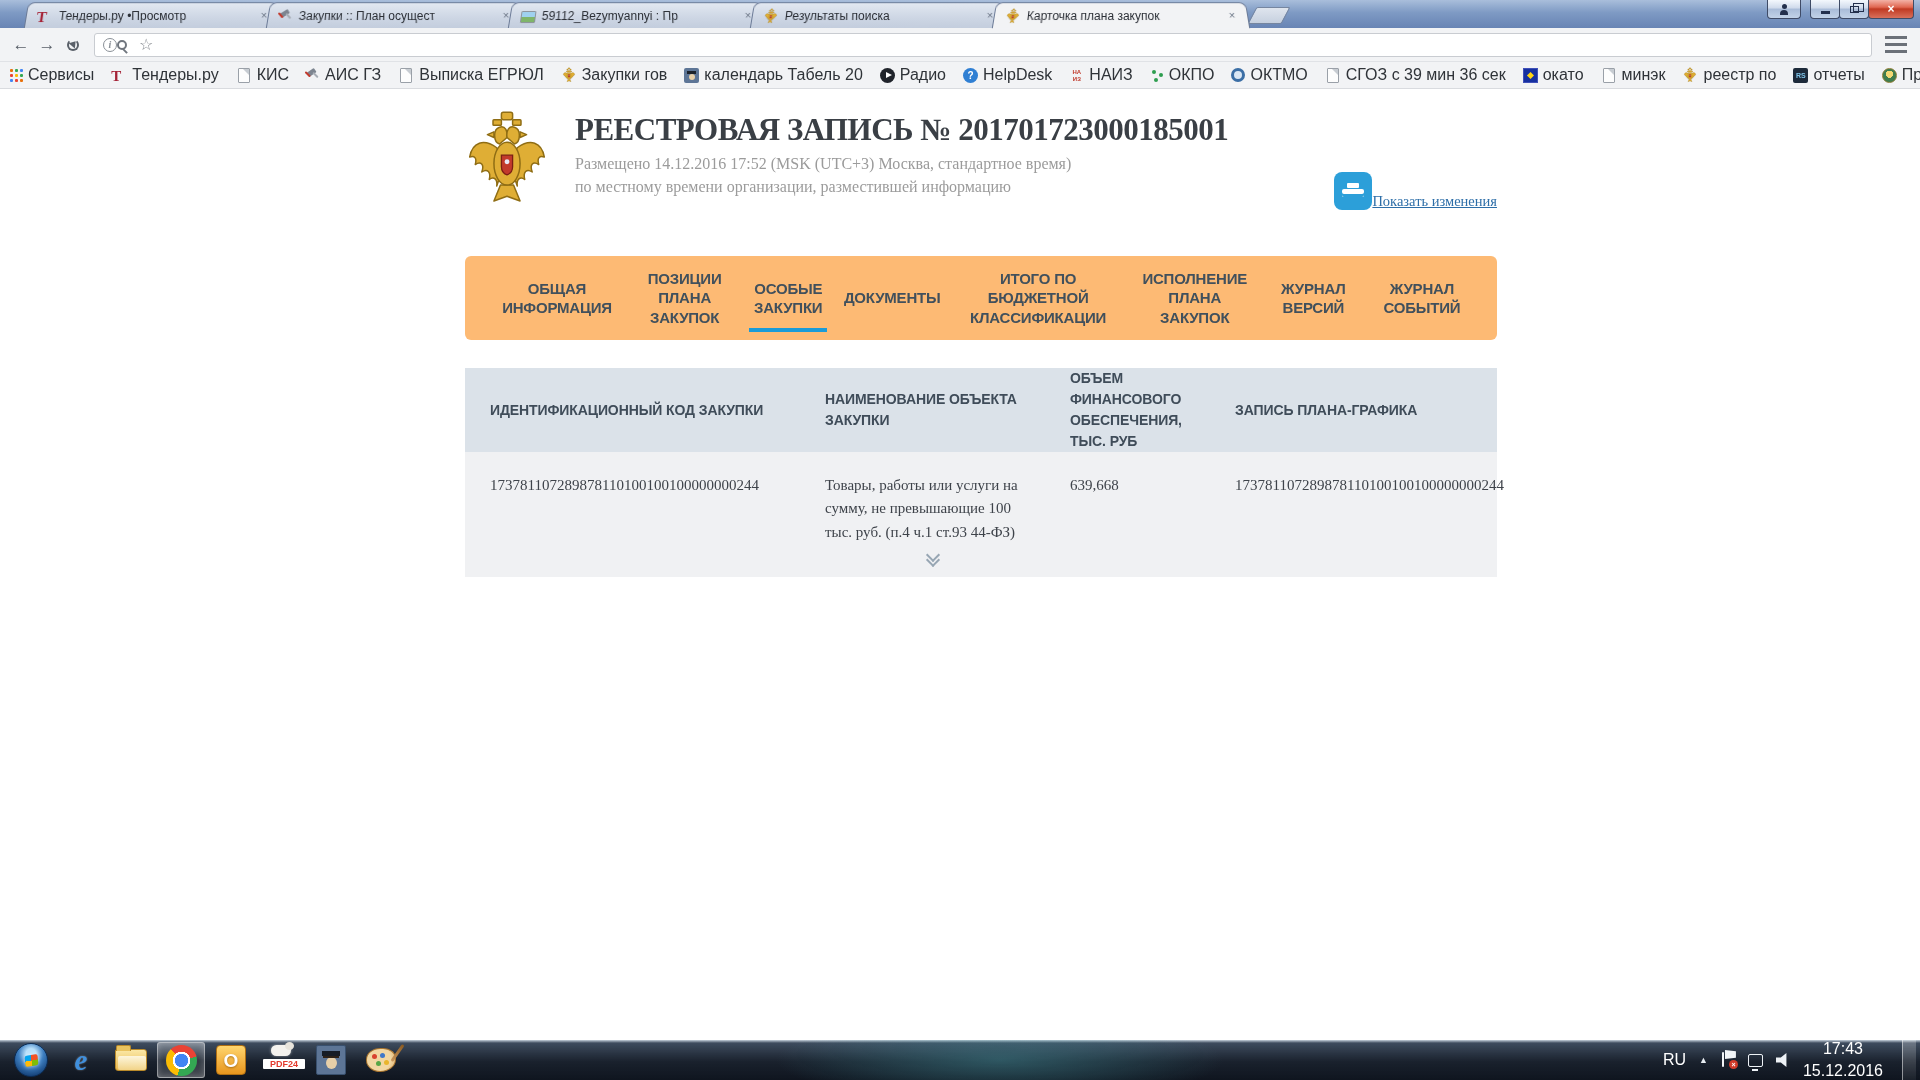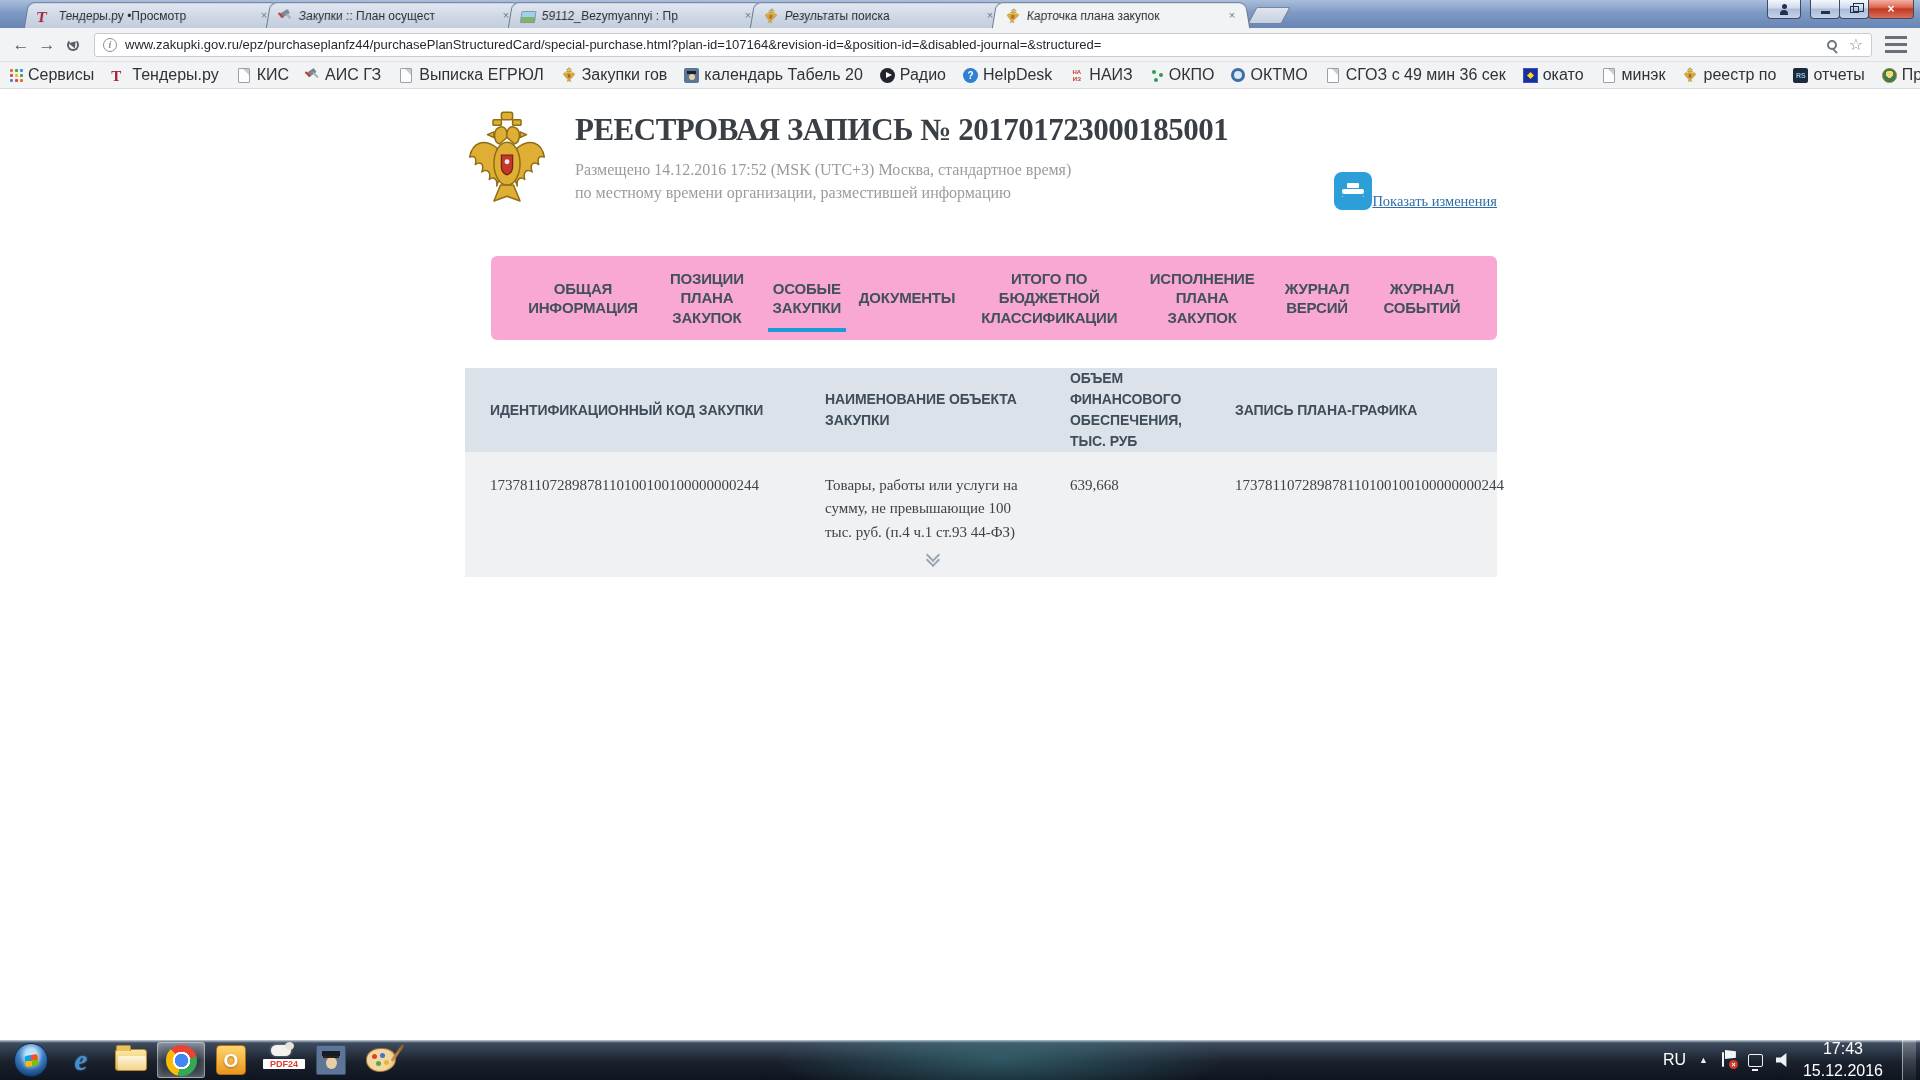--- a/index.html
+++ b/index.html
@@ -272,7 +272,6 @@
       </div>
     <div class="omnibox">
       <span class="info-circ">i</span>
-      <span class="urltext">www.zakupki.gov.ru/epz/purchaseplanfz44/purchasePlanStructuredCard/special-purchase.html?plan-id=107164&amp;revision-id=&amp;position-id=&amp;disabled-journal=&amp;structured=</span>
       <span class="mag-glyph"></span>
       <span class="star-glyph">☆</span>
     </div>

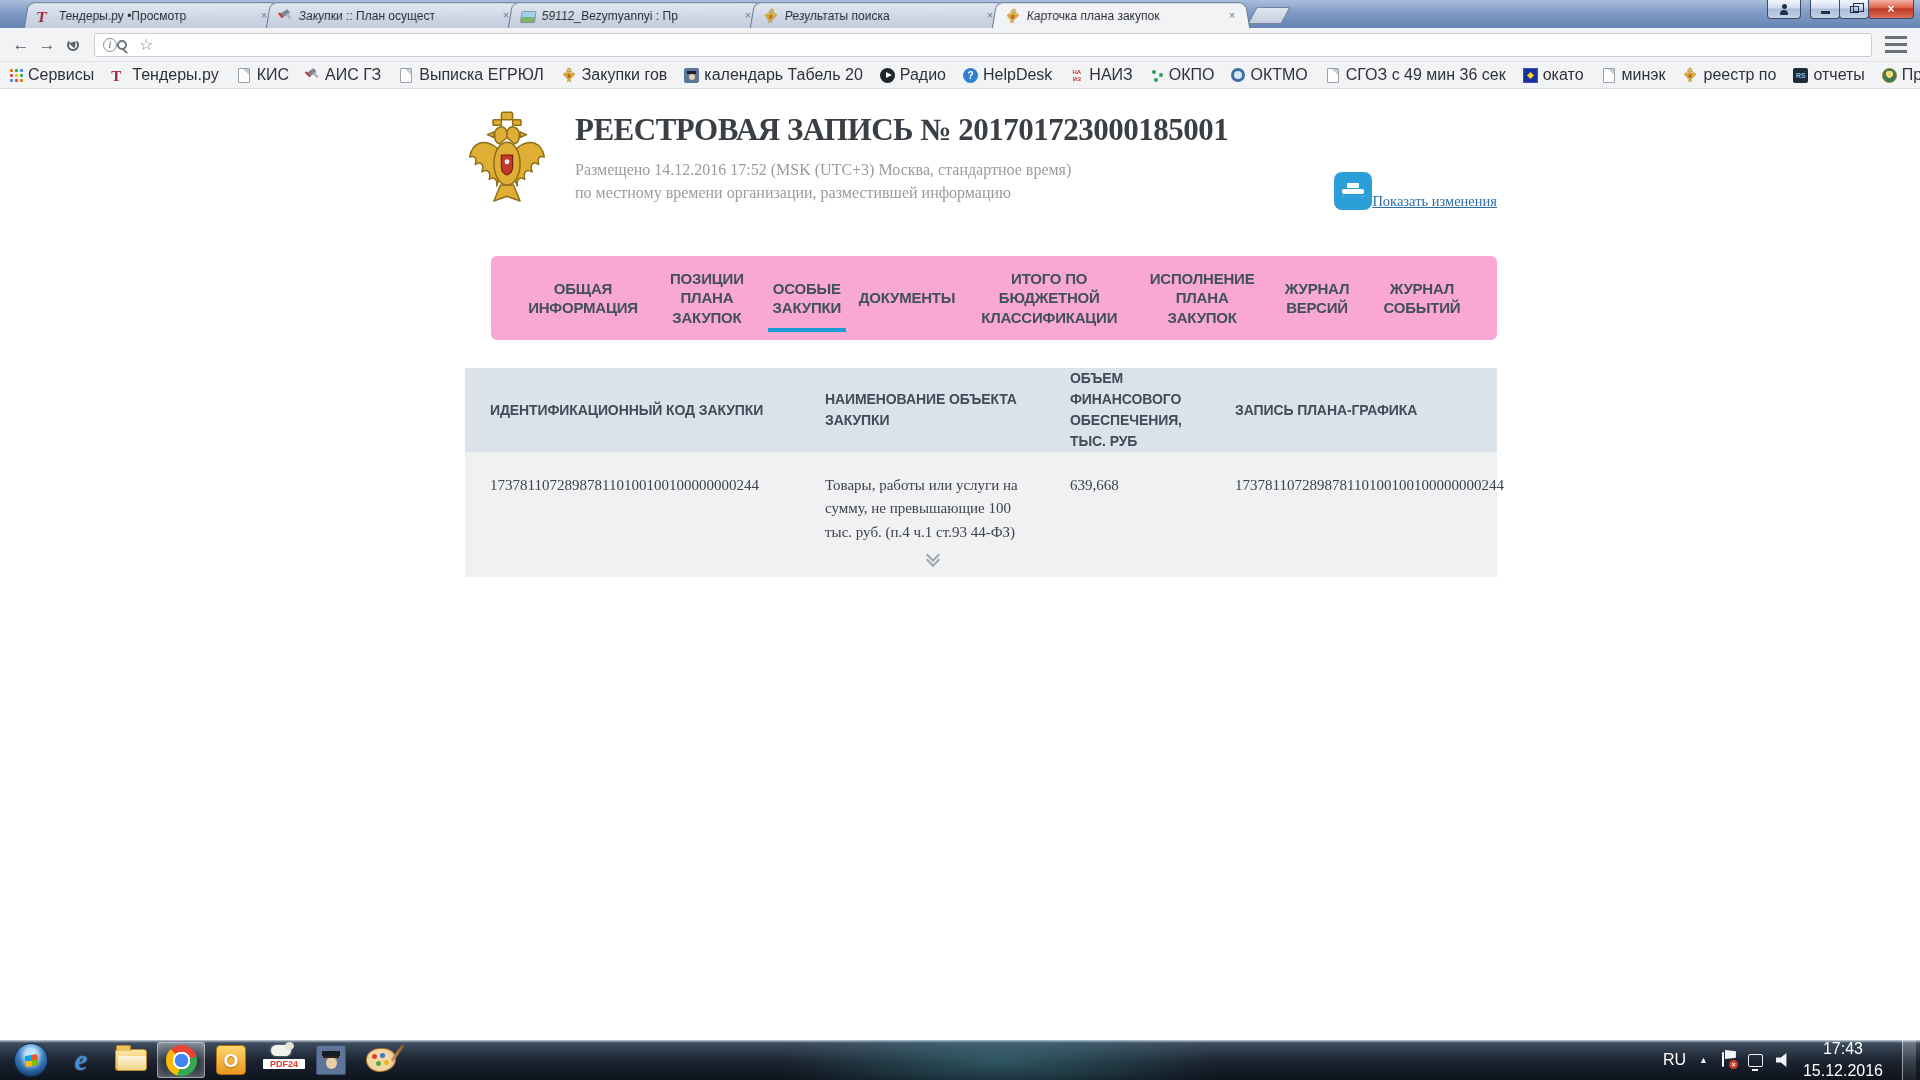--- a/index.html
+++ b/index.html
@@ -333,7 +333,7 @@
       </div>
     <div class="bm">
         <span class="ic-page"></span>
-        <span class="lbl">СГОЗ с 49 мин 36 сек</span>
+        <span class="lbl">СГОЗ с 39 мин 36 сек</span>
       </div>
     <div class="bm">
         <span class="ic-okato"></span>

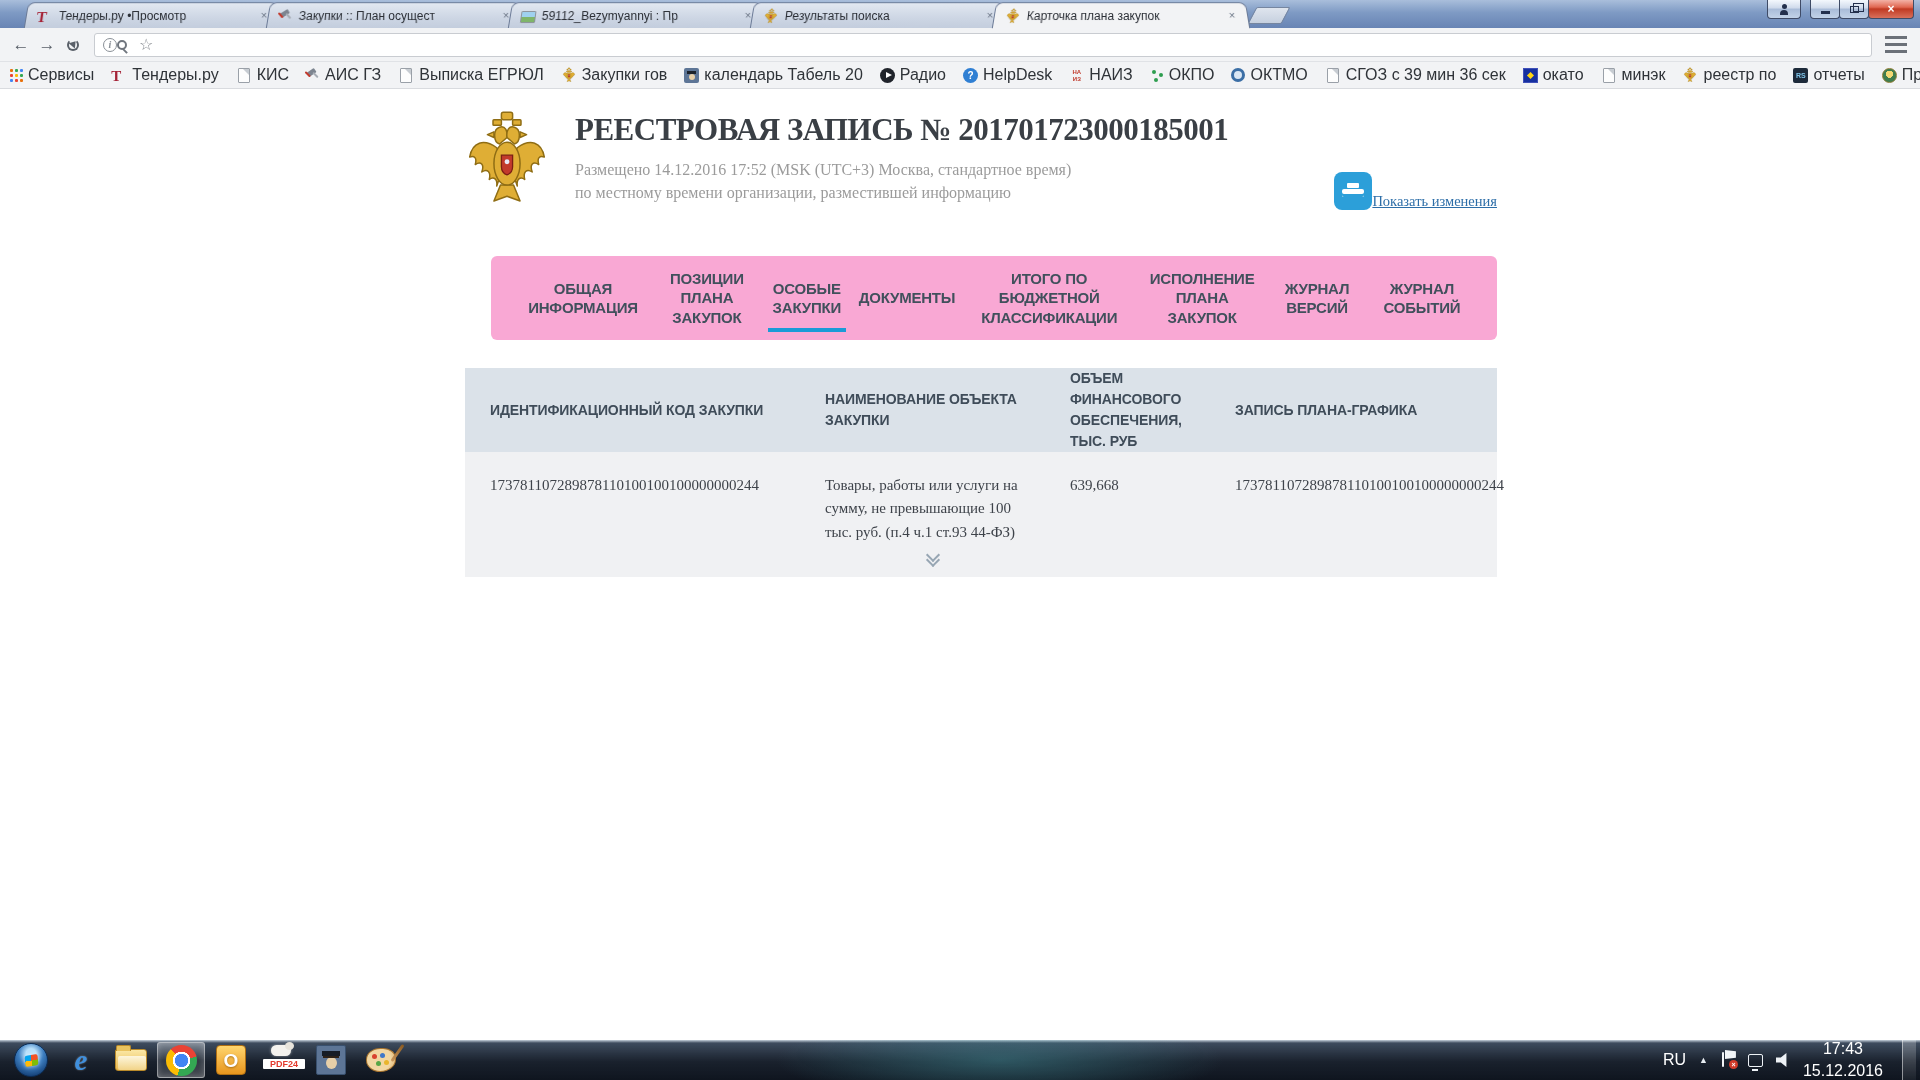--- a/index.html
+++ b/index.html
@@ -104,7 +104,7 @@
   .headtext { margin-left:26px; flex:1; }
   .pagetitle { font-family:"Liberation Serif",serif; font-weight:bold; font-size:31px; color:#3a3f45;
     letter-spacing:-0.5px; margin-top:6px; white-space:nowrap; }
-  .posted { font-family:"Liberation Serif",serif; font-size:16px; color:#9b9b9b; line-height:1.45; margin-top:10px; }
+  .posted { font-family:"Liberation Serif",serif; font-size:16px; color:#9b9b9b; line-height:1.45; margin-top:4px; }
   .headright { flex:none; display:flex; align-items:flex-end; padding-top:40px; }
   .printbtn { width:38px; height:38px; border-radius:8px; background:#2c9fd9; display:flex; align-items:center; justify-content:center; }
   .print-glyph { width:22px; height:17px; position:relative; }

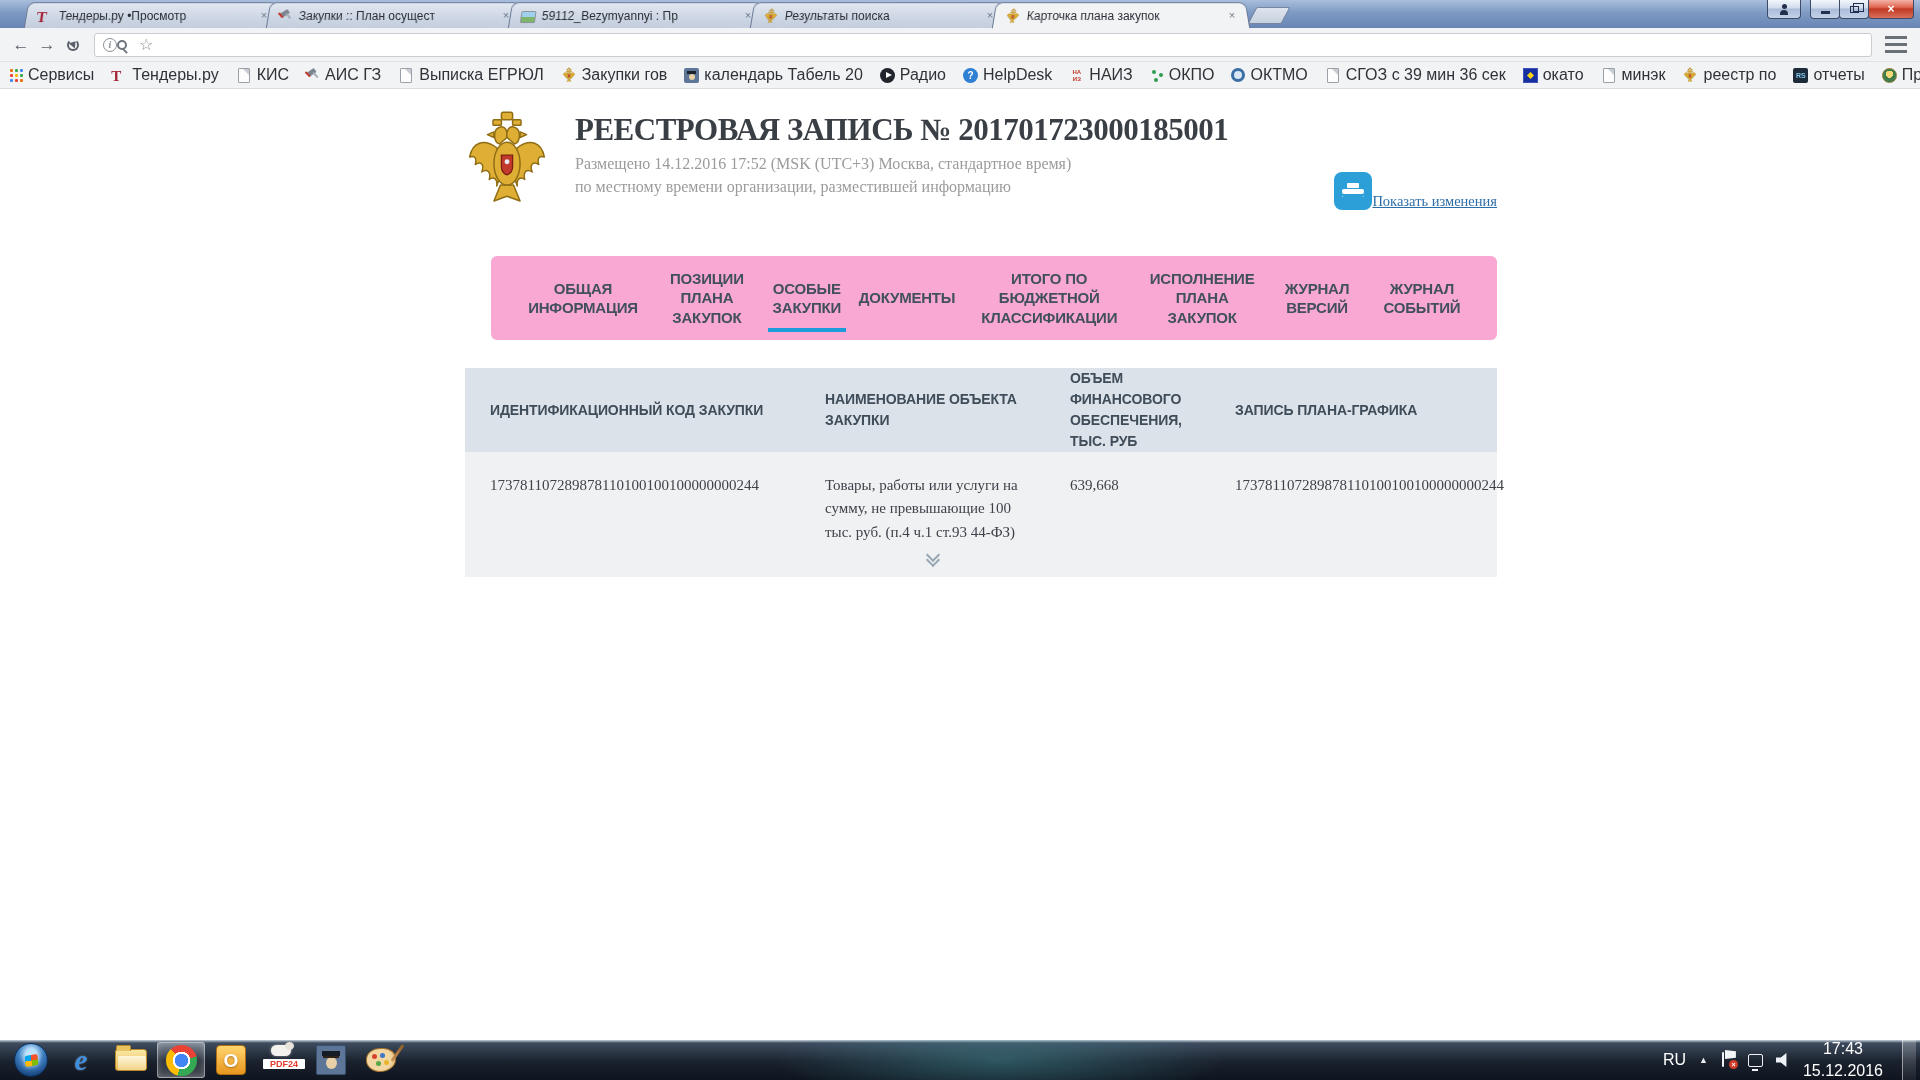--- a/index.html
+++ b/index.html
@@ -113,8 +113,8 @@
      box-shadow:inset 0 -3px 0 #2c9fd9, inset 0 -5px 0 #fff; }
   .showchanges { margin-top:17px; font-family:"Liberation Serif",serif; font-size:14.5px; color:#2d6ea8; text-decoration:underline; }
 
-  .navtabs { margin-top:46px; height:84px; background:#f9a8d4; border-radius:6px;
-    display:flex; align-items:center; justify-content:space-between; padding:0 24px;margin-left:26px; }
+  .navtabs { margin-top:46px; height:84px; background:#fdba74; border-radius:6px;
+    display:flex; align-items:center; justify-content:space-between; padding:0 24px; }
   .navtab { position:relative; height:100%; display:flex; align-items:center; justify-content:center; padding:0 2px; }
   .navtab .nlbl { text-align:center; font-size:15px; font-weight:bold; color:#41505c; line-height:1.28; letter-spacing:-0.2px; }
   .navtab .underline { display:none; }

